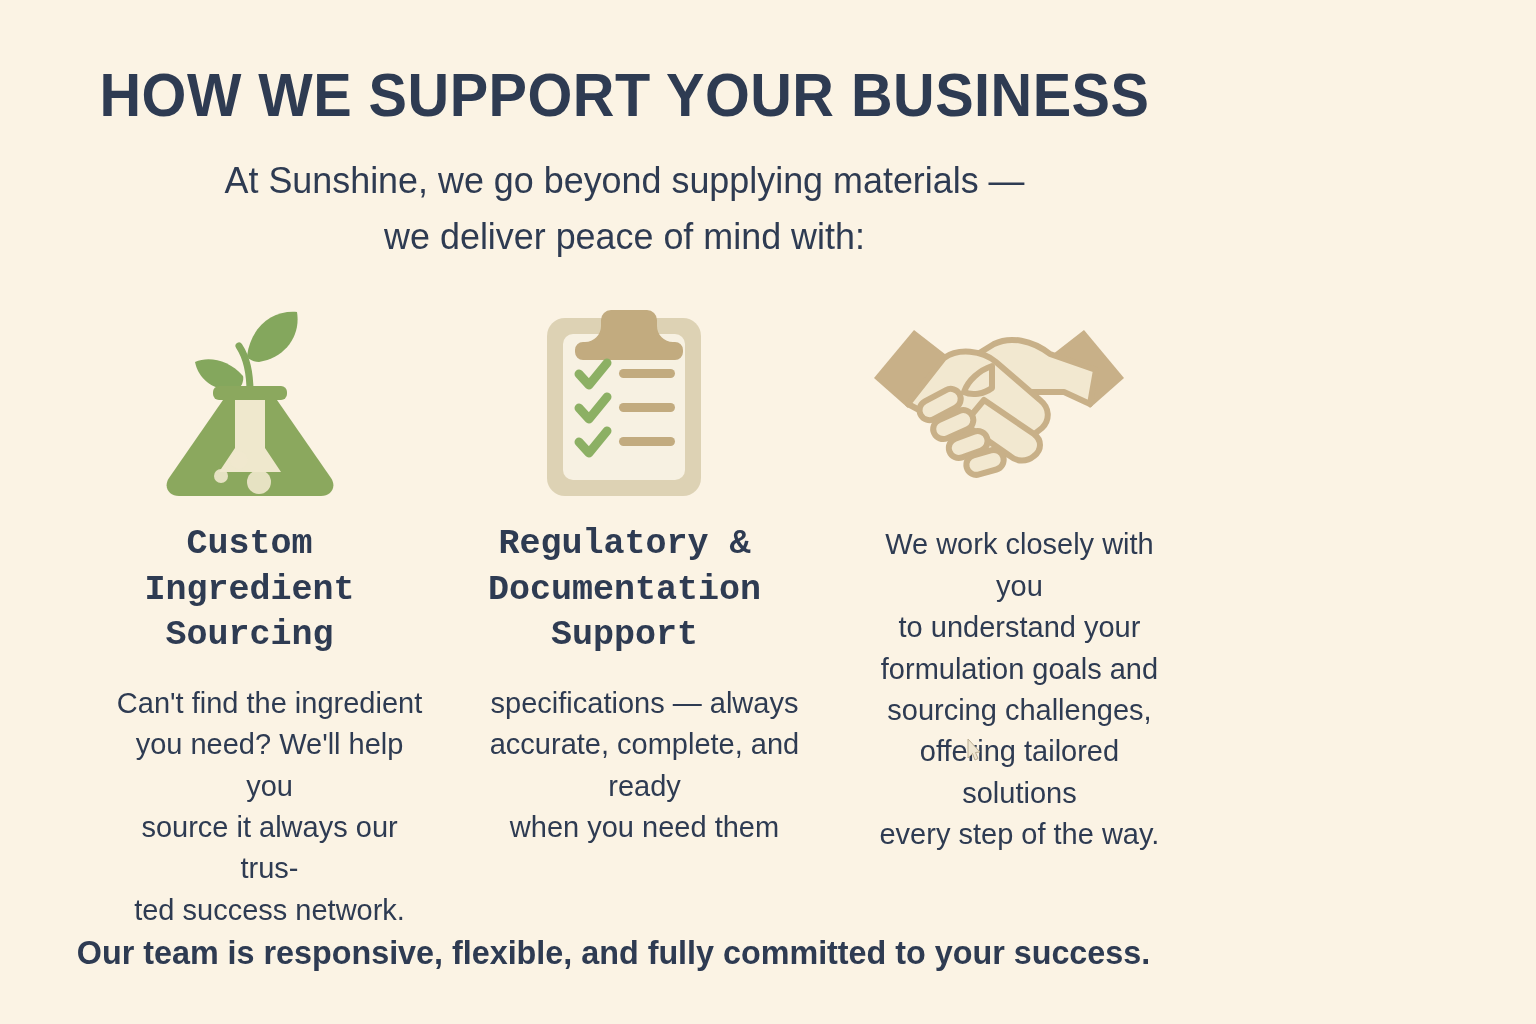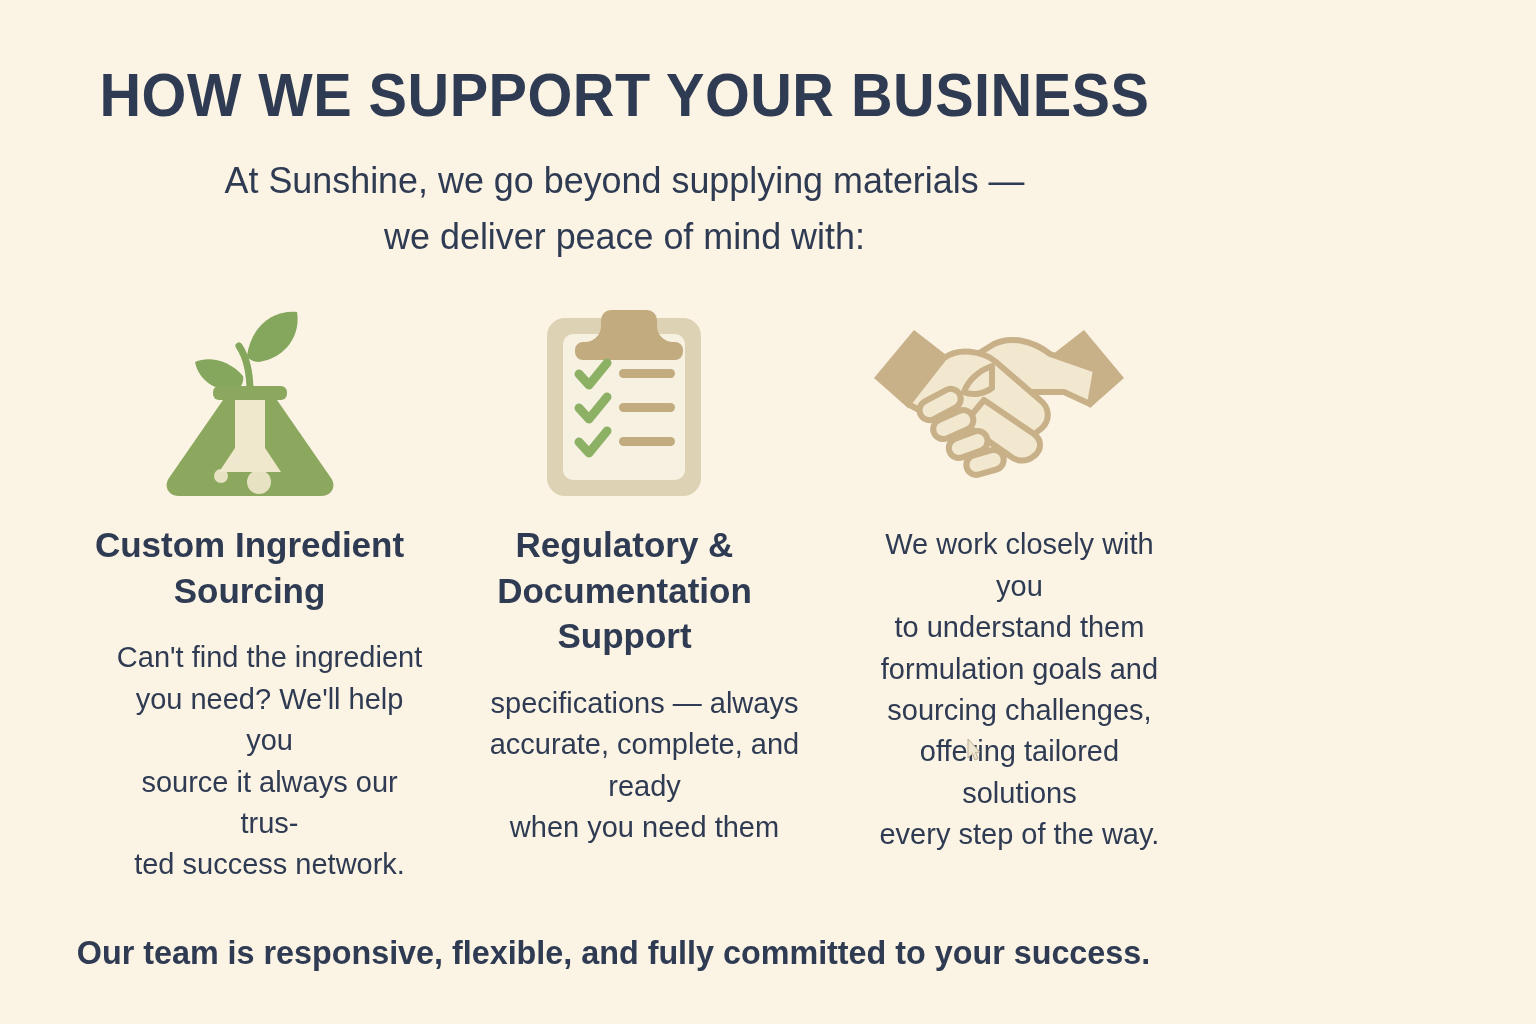--- a/index.html
+++ b/index.html
@@ -79,6 +79,7 @@
     line-height: 1.3;
     margin: 22px 0 0 0;
     color: #2e3b52;
+    font-family: Liberation Mono, monospace;
   }
   .col-body {
     font-size: 29px;

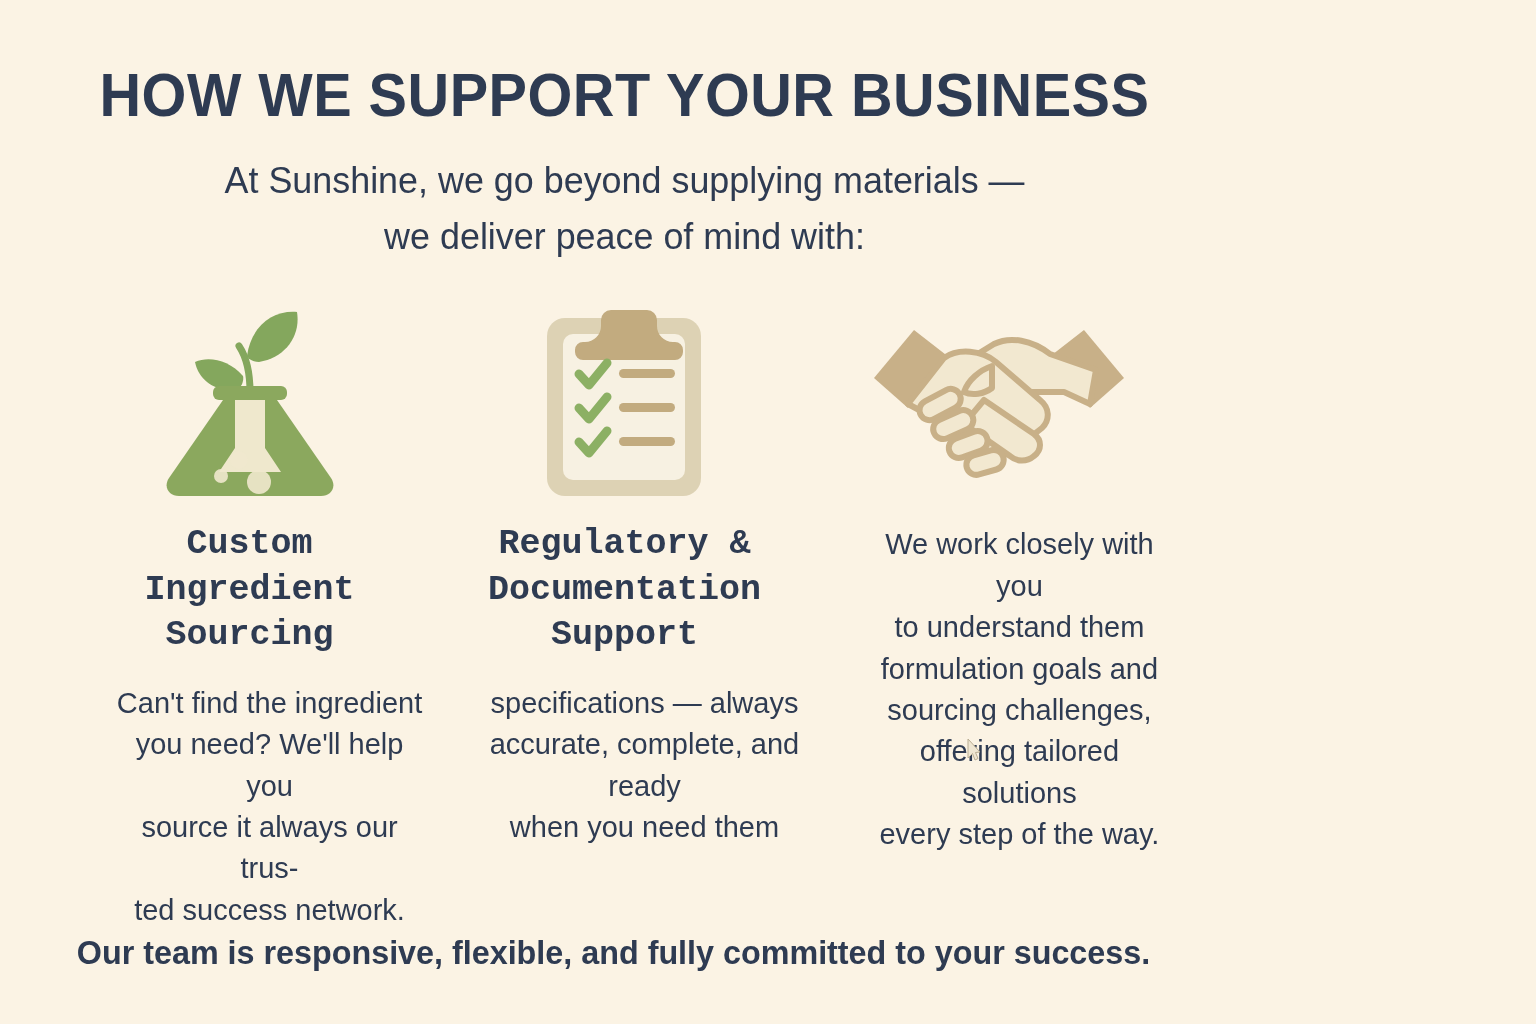--- a/index.html
+++ b/index.html
@@ -223,7 +223,7 @@
       </div>
       <p class="col-body">
         <span class="body-line">We work closely with you</span>
-        <span class="body-line">to understand them</span>
+        <span class="body-line">to understand your</span>
         <span class="body-line">formulation goals and</span>
         <span class="body-line">sourcing challenges,</span>
         <span class="body-line">offering tailored solutions</span>

